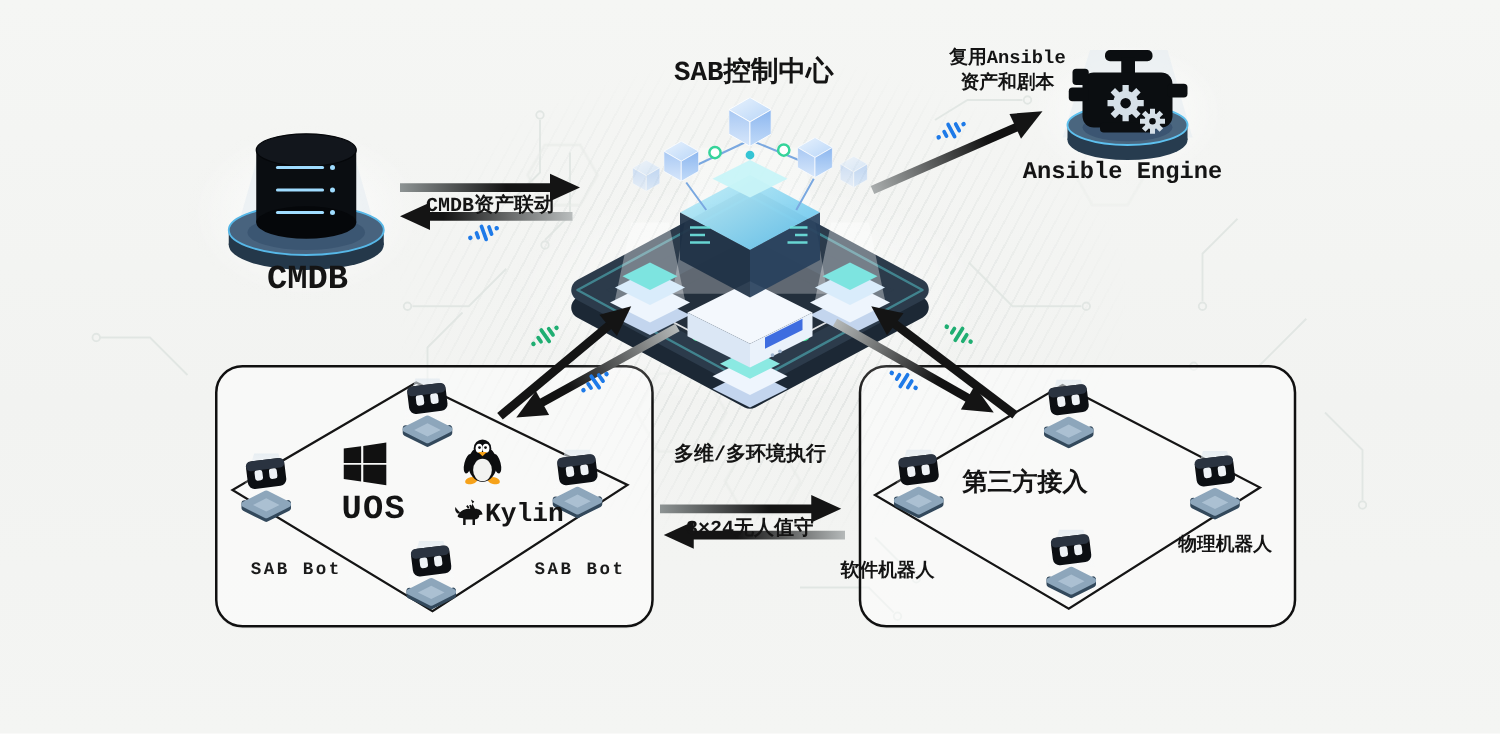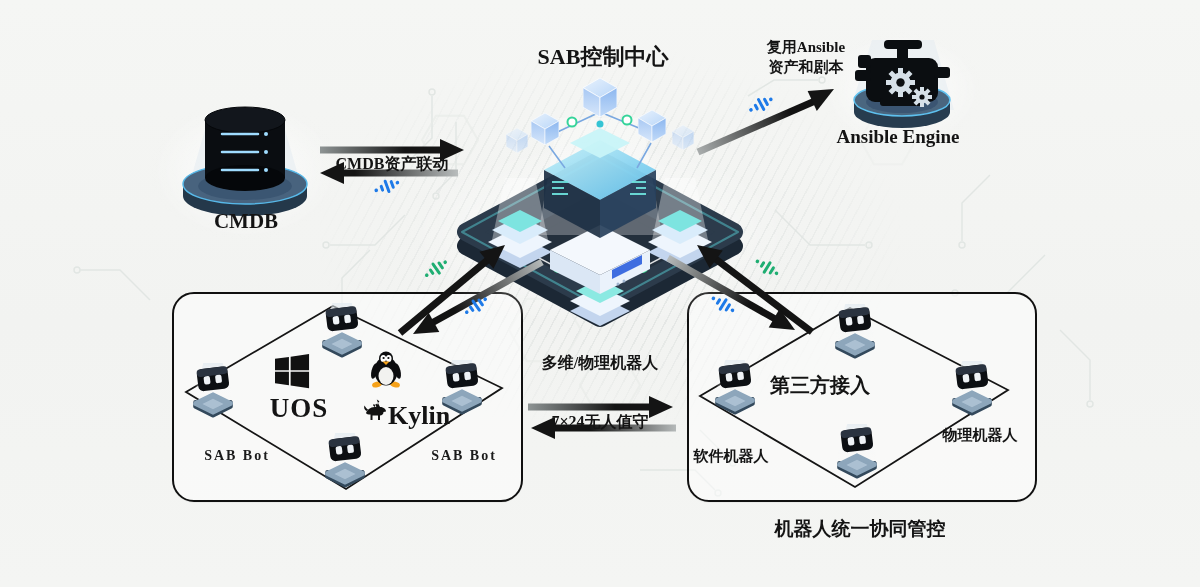--- a/index.html
+++ b/index.html
@@ -6,7 +6,7 @@
   .stage{
     position:relative;width:1200px;height:587px;overflow:hidden;
     background:linear-gradient(180deg,#f5f6f4 0%,#f2f3f1 55%,#f4f5f3 100%);
-    font-family:Liberation Serif, serif;color:#141414;
+    font-family:Liberation Mono, monospace;color:#141414;
   }
   .hatch{
     position:absolute;left:320px;top:50px;width:580px;height:380px;

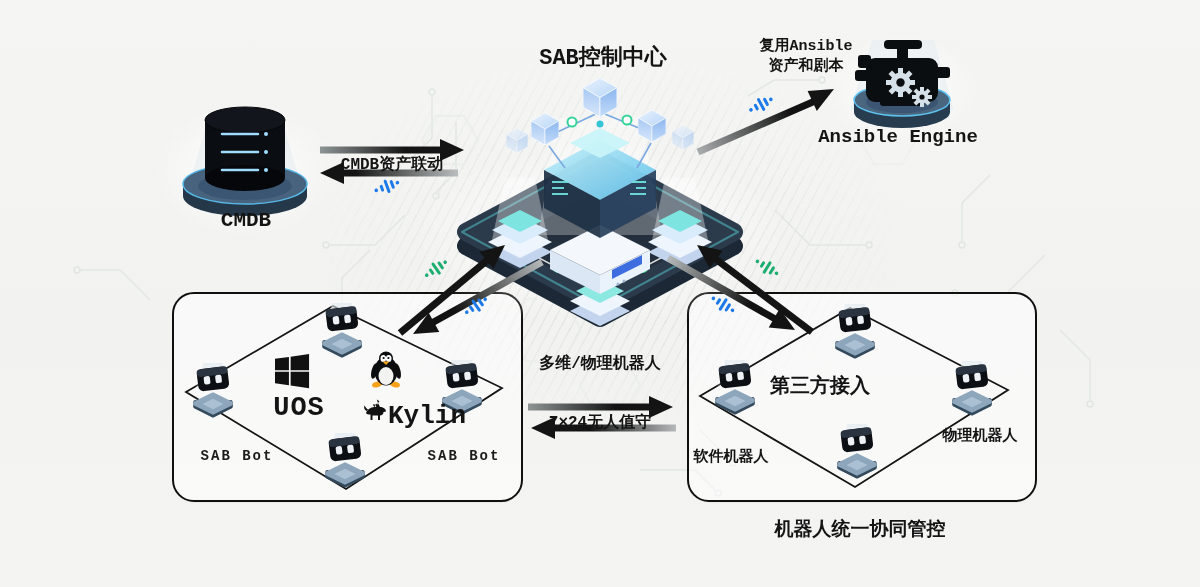--- a/index.html
+++ b/index.html
@@ -19,7 +19,7 @@
   .t-title{font-size:22px;font-weight:700;}
   .t-link{font-size:16px;font-weight:700;margin-top:36px;}
   .t-note{font-size:15px;font-weight:700;line-height:20px;}
-  .t-big{font-size:21px;font-weight:700;}
+  .t-big{font-size:27px;font-weight:700;}
   .t-engine{font-size:19px;font-weight:700;}
   .t-bot{font-size:14px;font-weight:600;letter-spacing:2px;color:#1b1b1b;}
   .t-small{font-size:15px;font-weight:600;}

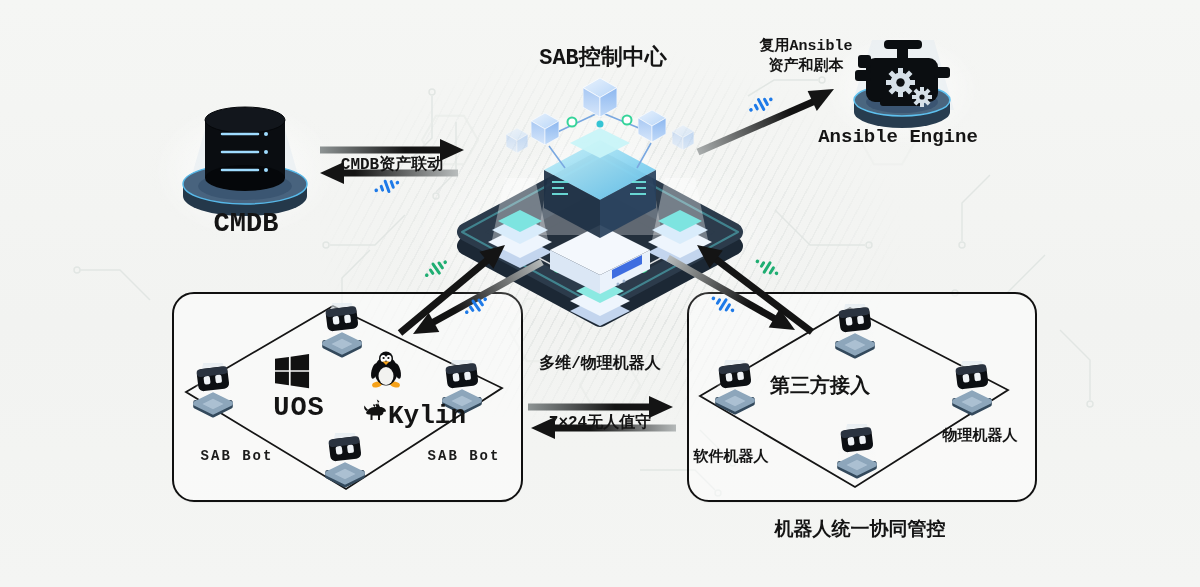--- a/index.html
+++ b/index.html
@@ -405,7 +405,7 @@
     <div>资产和剧本</div>
   </div>
   <div class="lbl t-engine" style="left:898px;top:126px;">Ansible Engine</div>
-  <div class="lbl t-link" style="left:600px;top:317px;">多维/物理机器人</div>
+  <div class="lbl t-link" style="left:600px;top:317px;">多维/多环境执行</div>
   <div class="lbl t-link" style="left:600px;top:376px;">7×24无人值守</div>
   <div class="lbl t-bot" style="left:237px;top:448px;">SAB Bot</div>
   <div class="lbl t-bot" style="left:464px;top:448px;">SAB Bot</div>

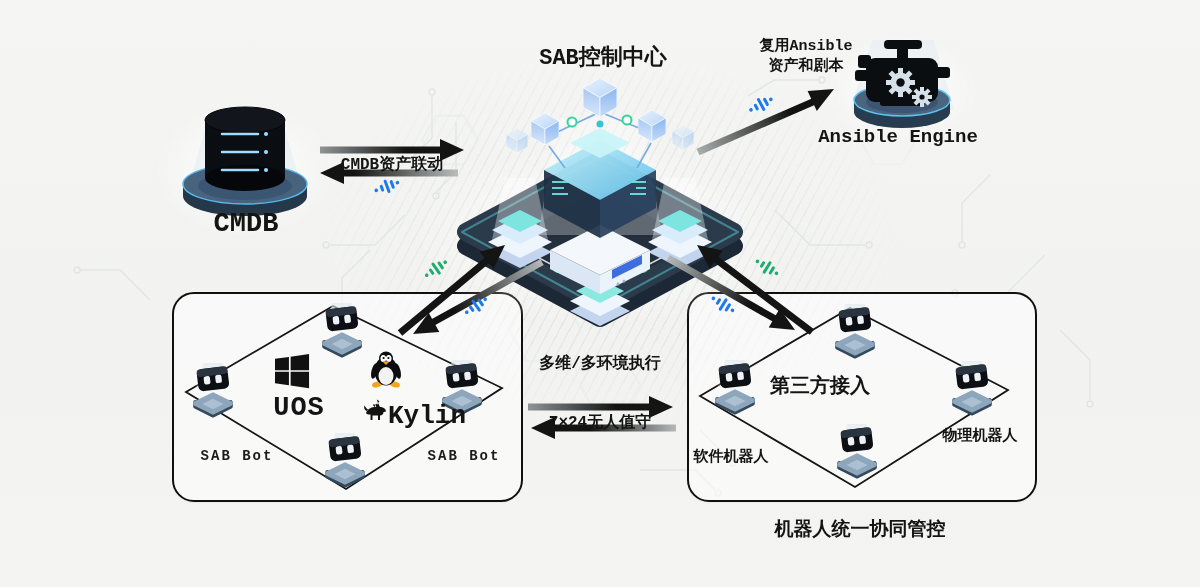--- a/index.html
+++ b/index.html
@@ -26,7 +26,7 @@
   .t-caption{font-size:19px;font-weight:700;}
   .t-third{font-size:20px;font-weight:700;}
   .t-uos{font-size:27px;font-weight:700;letter-spacing:1px;text-align:right;}
-  .t-kylin{font-size:26px;font-weight:700;text-align:center;}
+  .t-kylin{font-size:21px;font-weight:700;text-align:center;}
   .box{
     position:absolute;border:2.5px solid #101010;border-radius:22px;
     background:rgba(253,254,253,.55);box-shadow:0 1px 0 rgba(0,0,0,.04);

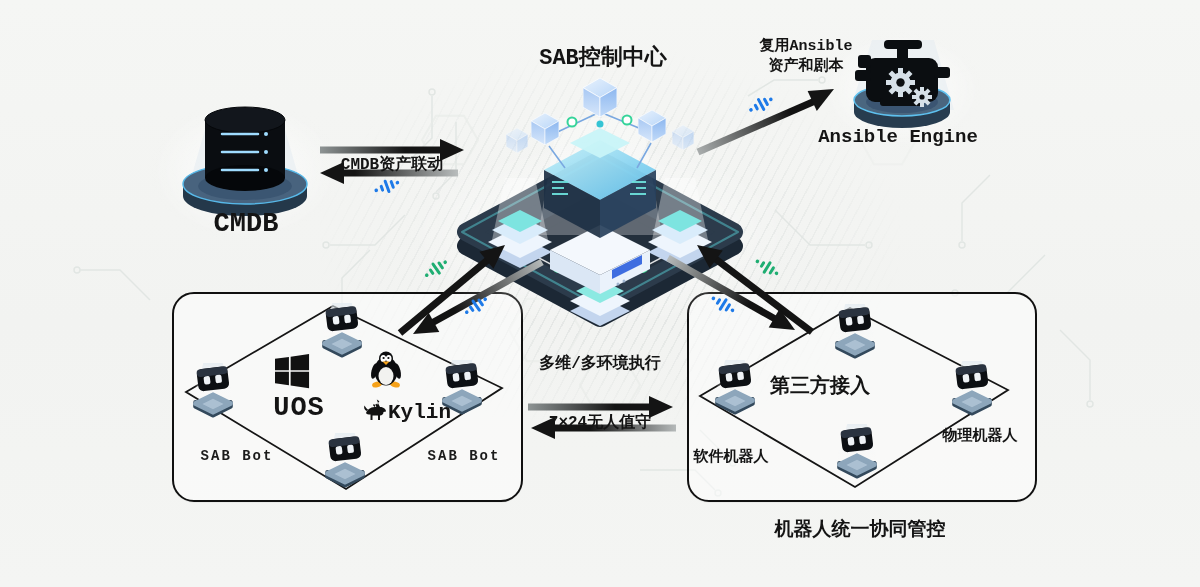--- a/index.html
+++ b/index.html
@@ -406,7 +406,7 @@
   </div>
   <div class="lbl t-engine" style="left:898px;top:126px;">Ansible Engine</div>
   <div class="lbl t-link" style="left:600px;top:317px;">多维/多环境执行</div>
-  <div class="lbl t-link" style="left:600px;top:376px;">7×24无人值守</div>
+  <div class="lbl t-link" style="left:600px;top:376px;">3×24无人值守</div>
   <div class="lbl t-bot" style="left:237px;top:448px;">SAB Bot</div>
   <div class="lbl t-bot" style="left:464px;top:448px;">SAB Bot</div>
   <div class="lbl t-uos" style="left:299px;top:393px;">UOS</div>

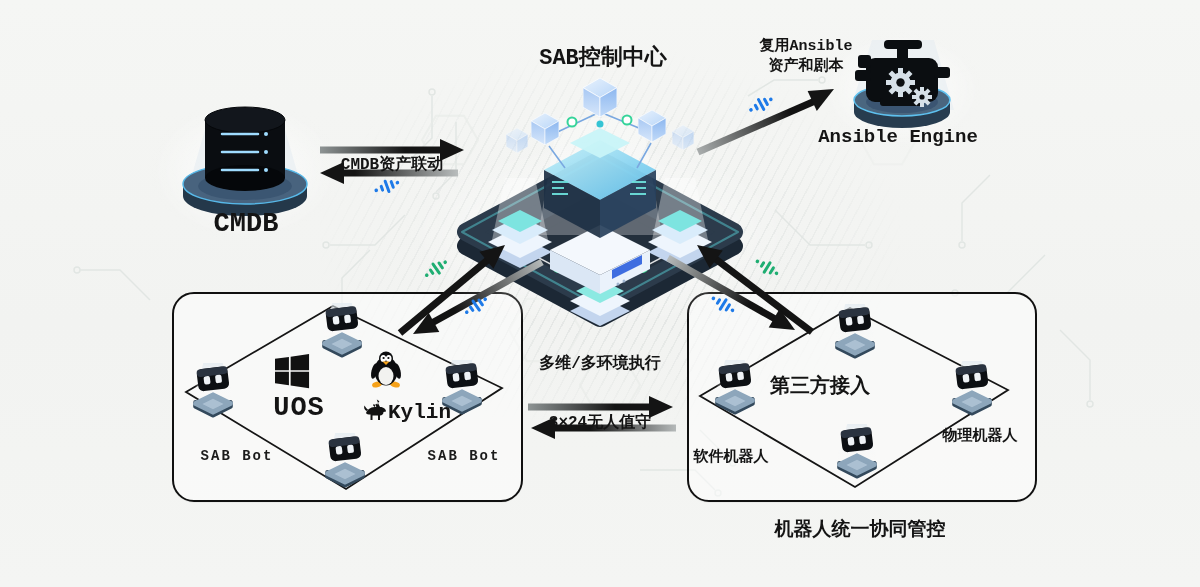--- a/index.html
+++ b/index.html
@@ -414,7 +414,7 @@
     <span class="t-kylin">Kylin</span>
   </div>
   <div class="lbl t-third" style="left:820px;top:372px;">第三方接入</div>
-  <div class="lbl t-small" style="left:731px;top:447px;">软件机器人</div>
+  <div class="lbl t-small" style="left:710px;top:447px;">软件机器人</div>
   <div class="lbl t-small" style="left:980px;top:426px;">物理机器人</div>
   <div class="lbl t-caption" style="left:860px;top:516px;">机器人统一协同管控</div>
 

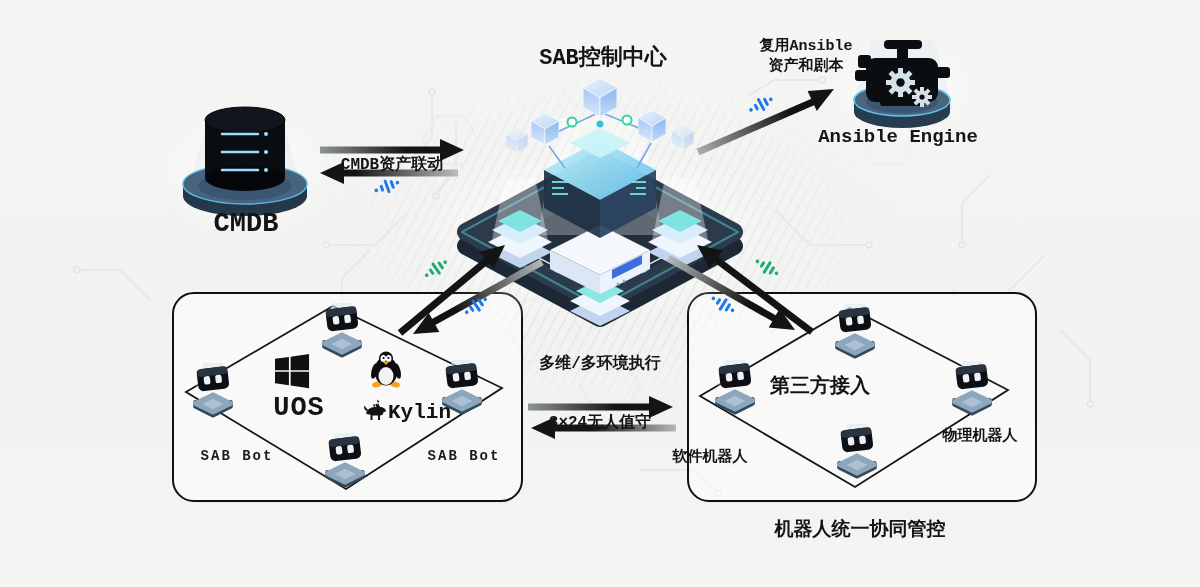--- a/index.html
+++ b/index.html
@@ -416,7 +416,6 @@
   <div class="lbl t-third" style="left:820px;top:372px;">第三方接入</div>
   <div class="lbl t-small" style="left:710px;top:447px;">软件机器人</div>
   <div class="lbl t-small" style="left:980px;top:426px;">物理机器人</div>
-  <div class="lbl t-caption" style="left:860px;top:516px;">机器人统一协同管控</div>
 
 </div>
 

